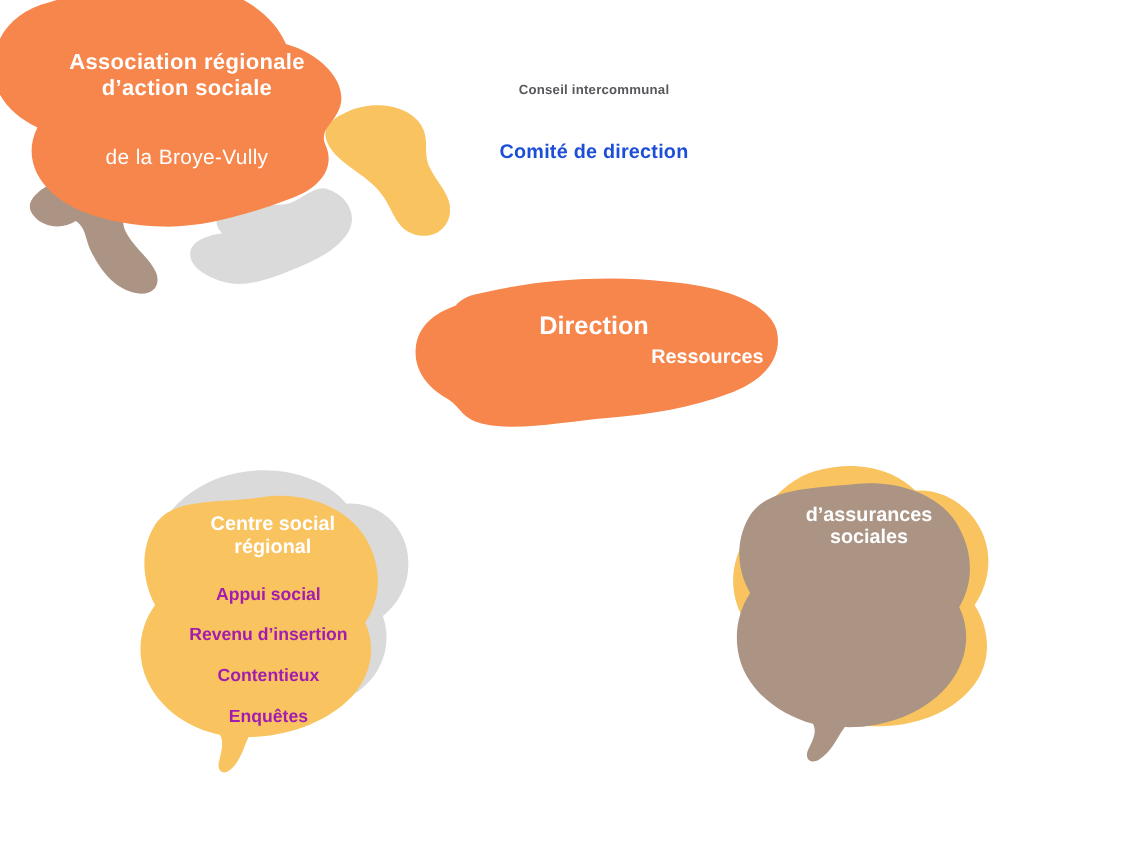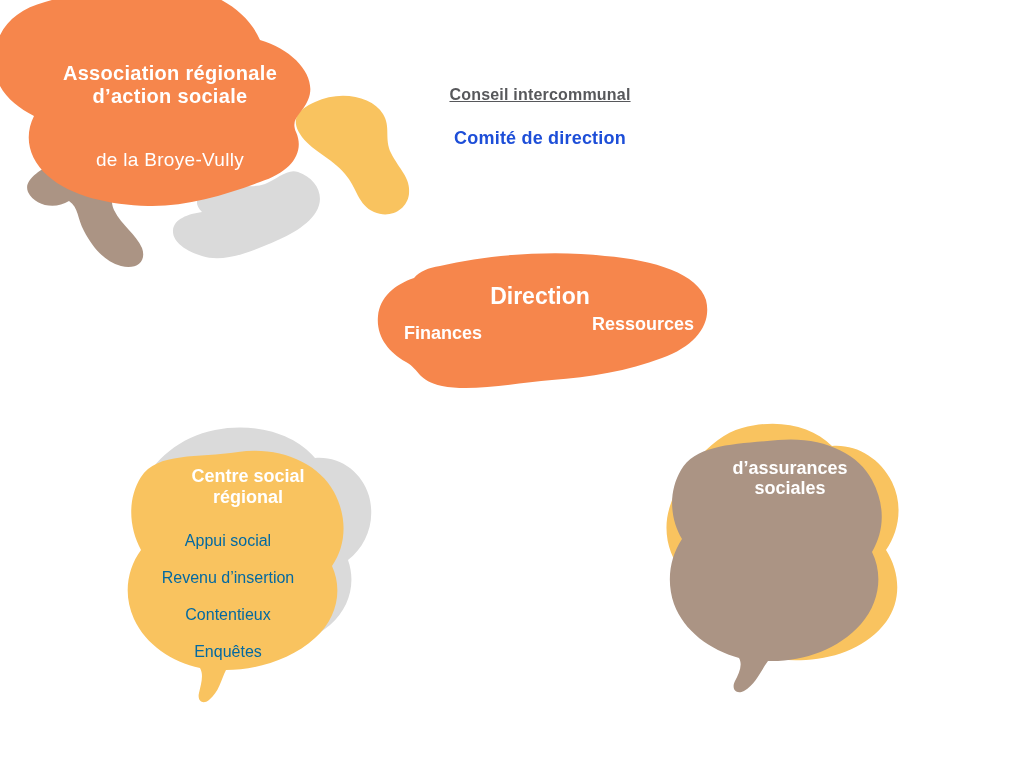--- a/index.html
+++ b/index.html
@@ -11,7 +11,7 @@
   .white { color: #ffffff; }
   .bold { font-weight: bold; }
 
-  .org-title   { left: 20px;  top: 62px;  width: 300px; font-size: 20px; line-height: 23px; letter-spacing: .3px; }
+  .org-title   { left: 20px;  top: 46px;  width: 300px; font-size: 20px; line-height: 23px; letter-spacing: .3px; }
   .org-subtitle{ margin-top: 40px; font-weight: normal; font-size: 19px; }
 
   .council     { left: 390px; top: 86px;  width: 300px; font-size: 16px; color: #57585B; letter-spacing: .2px; text-decoration: underline; }

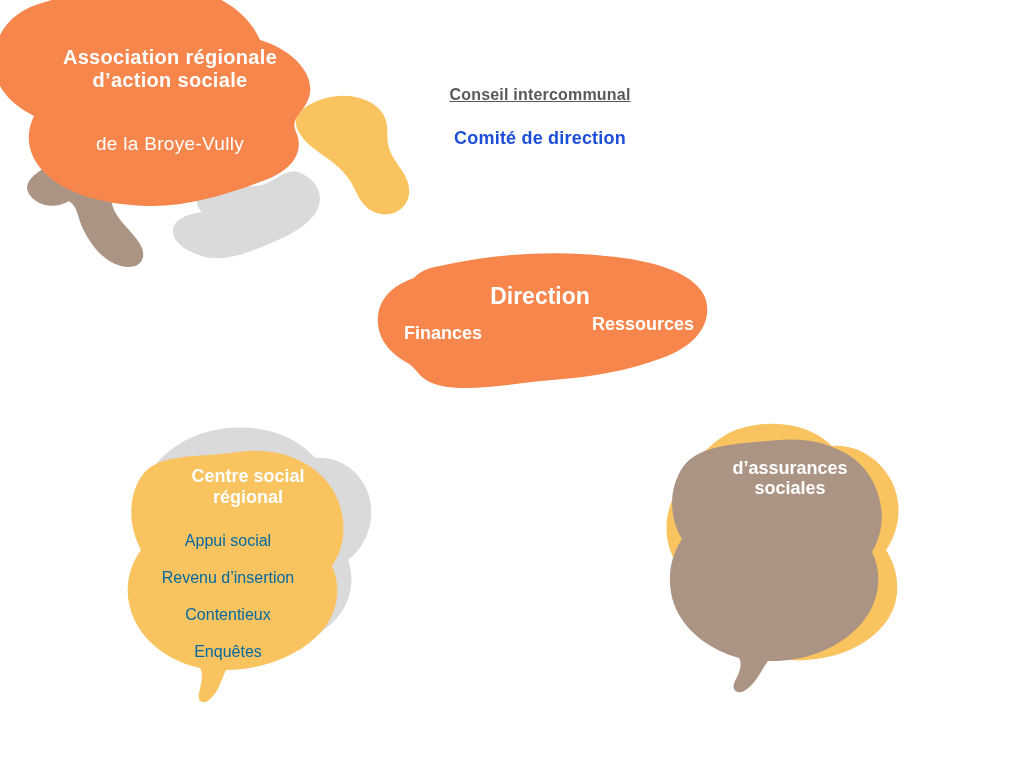--- a/index.html
+++ b/index.html
@@ -14,7 +14,7 @@
   .org-title   { left: 20px;  top: 46px;  width: 300px; font-size: 20px; line-height: 23px; letter-spacing: .3px; }
   .org-subtitle{ margin-top: 40px; font-weight: normal; font-size: 19px; }
 
-  .council     { left: 390px; top: 86px;  width: 300px; font-size: 16px; color: #57585B; letter-spacing: .2px; text-decoration: underline; }
+  .council     { left: 390px; top: 74px;  width: 300px; font-size: 12px; color: #57585B; letter-spacing: .2px; }
   .committee   { left: 390px; top: 128px; width: 300px; font-size: 18px; color: #1d4ed8; letter-spacing: .2px; }
 
   .direction-title { left: 440px; top: 283px; width: 200px; font-size: 23px; }

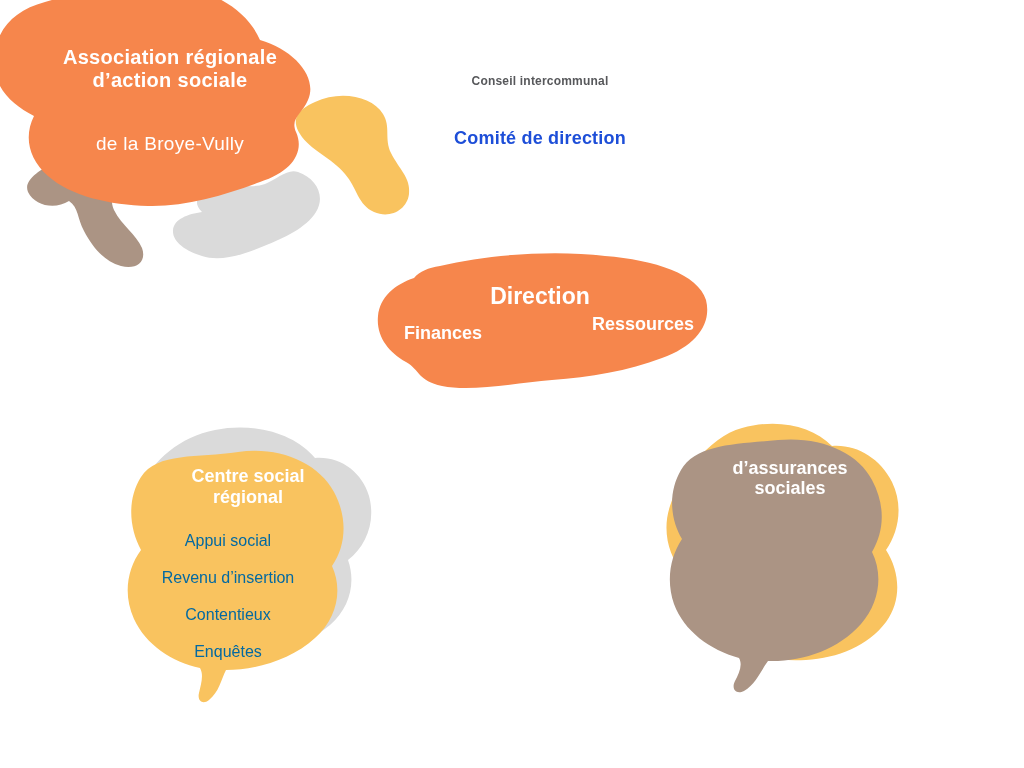--- a/index.html
+++ b/index.html
@@ -61,7 +61,6 @@
   <div class="txt committee center bold">Comité de direction</div>
 
   <div class="txt direction-title center white bold">Direction</div>
-  <div class="txt finances center white bold">Finances</div>
   <div class="txt ressources center white bold">
     <div>Ressources</div>
   </div>

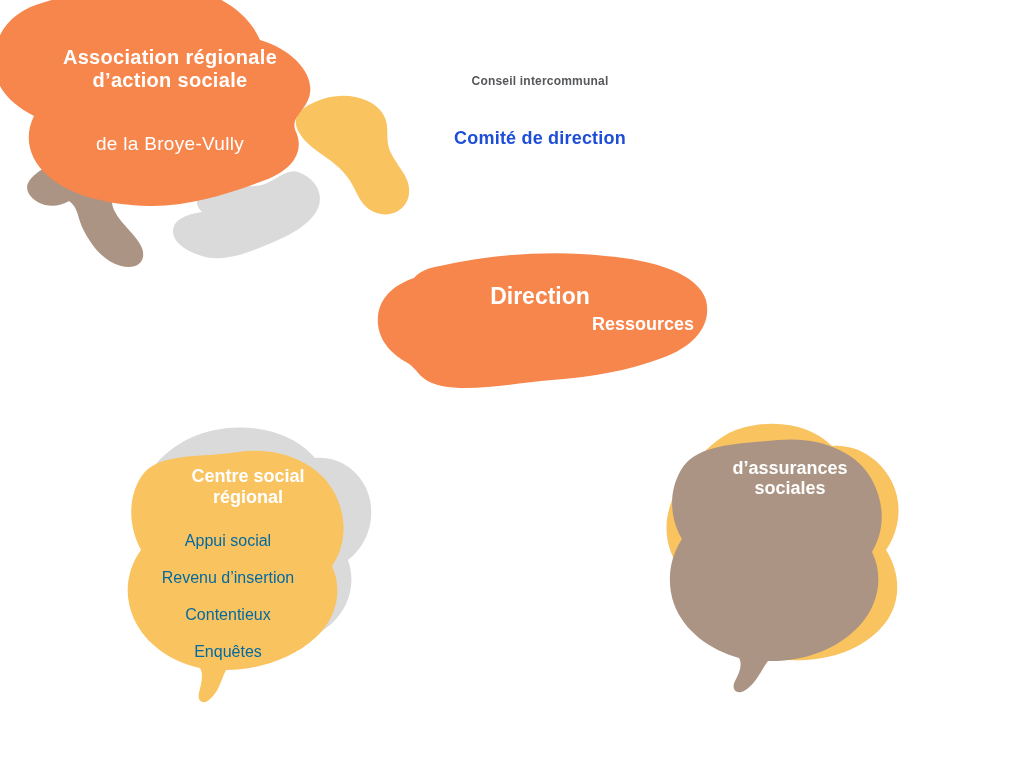--- a/index.html
+++ b/index.html
@@ -22,7 +22,7 @@
   .ressources      { left: 563px; top: 314px; width: 160px; font-size: 18px; line-height: 20px; }
 
   .centre-title { left: 146px; top: 466px; width: 204px; font-size: 18px; line-height: 21px; }
-  .centre-items { left: 108px; top: 532px; width: 240px; font-size: 16px; color: #0369a1; }
+  .centre-items { left: 124px; top: 532px; width: 240px; font-size: 16px; color: #a21caf; font-weight: bold; }
   .centre-items .item { margin-bottom: 19px; }
 
   .agence-title { left: 688px; top: 458px; width: 204px; font-size: 18px; line-height: 20px; }

